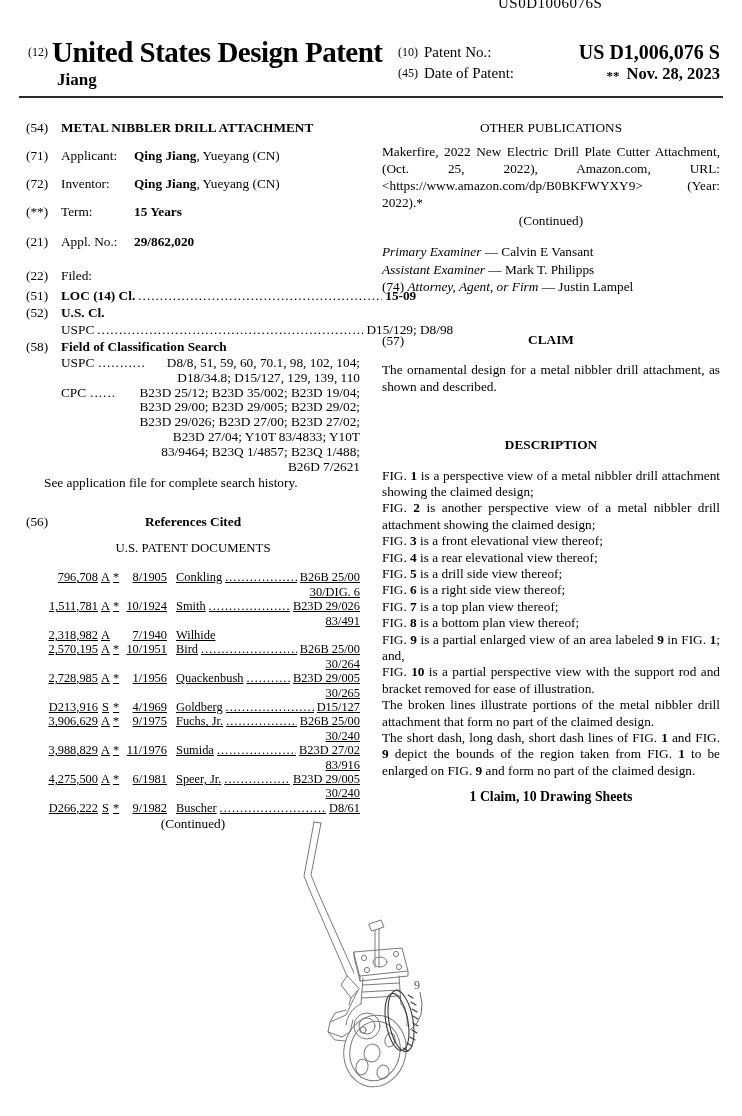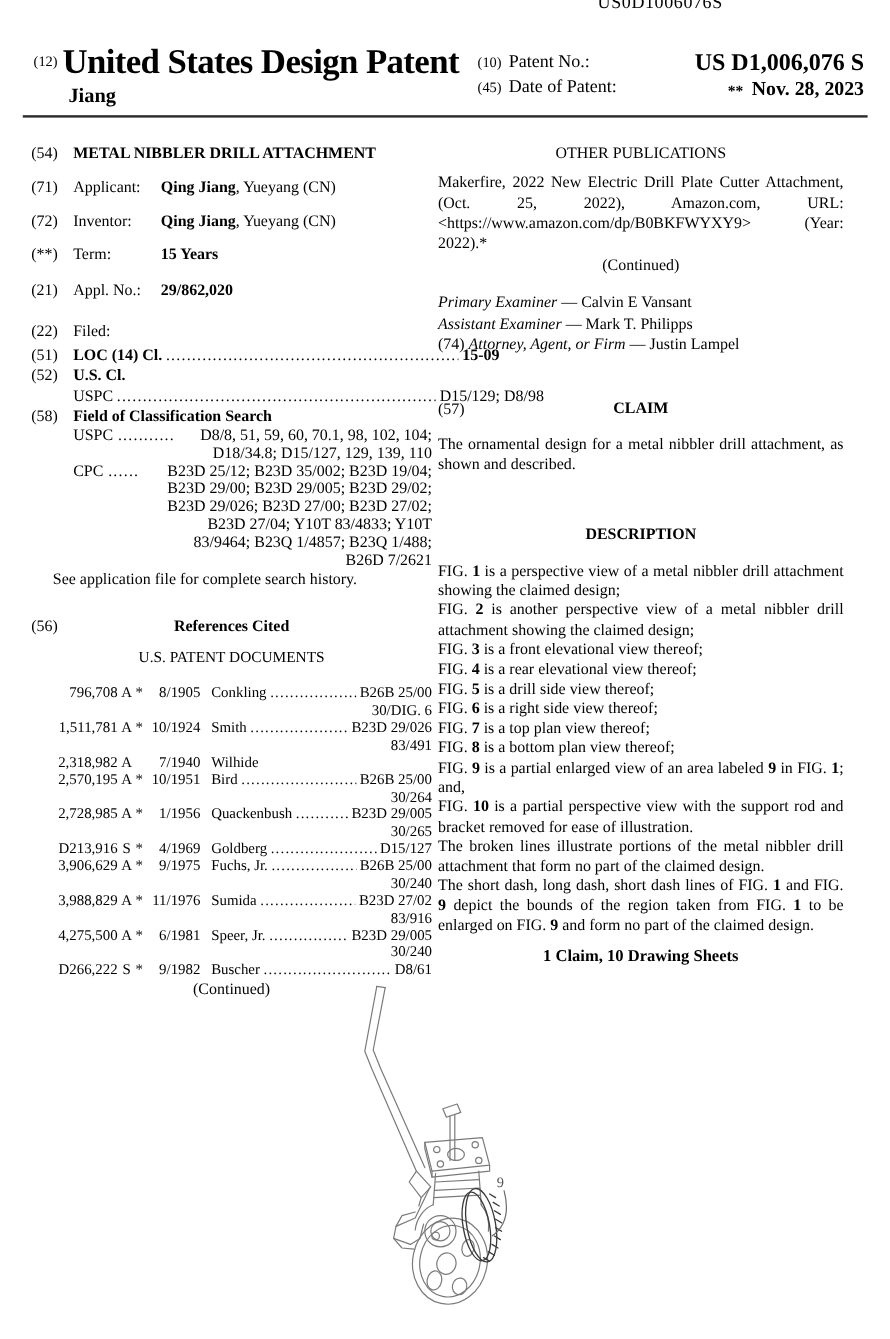--- a/index.html
+++ b/index.html
@@ -22,7 +22,7 @@
   .pat-date{font-size:16.5px;font-weight:bold;}
   .rule{position:absolute;top:96px;left:19px;width:704px;height:0;border-top:2px solid #2a2a2a;}
   
-  .cols{position:absolute;top:112px;left:26px;width:694px;display:flex;gap:5px;}
+  .cols{position:absolute;top:112px;left:26px;width:694px;display:flex;gap:22px;}
   .col-l{width:334px;flex:none;font-size:13.3px;}
   .col-r{width:338px;flex:none;font-size:13.3px;}
   

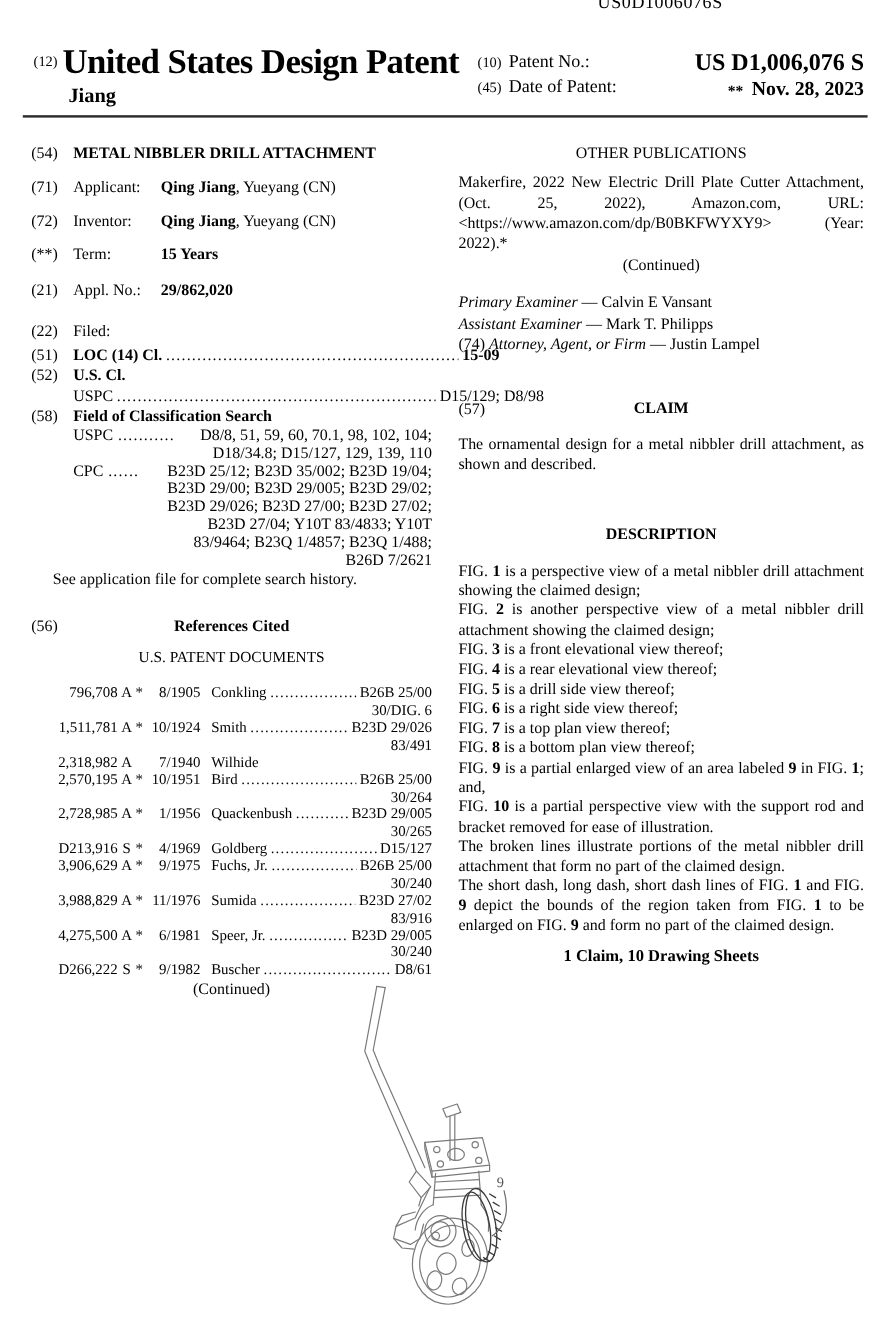--- a/index.html
+++ b/index.html
@@ -46,7 +46,7 @@
   .sec-head{position:relative;text-align:center;margin:24px 0 12px 0;line-height:15px;}
   .sec-head .fnum{position:absolute;left:0;top:0;width:auto;}
   .refs-sub{text-align:center;margin:0 0 14px 0;font-size:12.8px;}
-  .ref-table{padding-left:14px;font-size:12.4px;}
+  .ref-table{padding-left:14px;font-size:12.4px;text-decoration:underline;}
   .ref-line1{display:flex;line-height:14.4px;}
   .rn{width:58px;flex:none;text-align:right;}
   .rk{width:15px;flex:none;text-align:center;}

